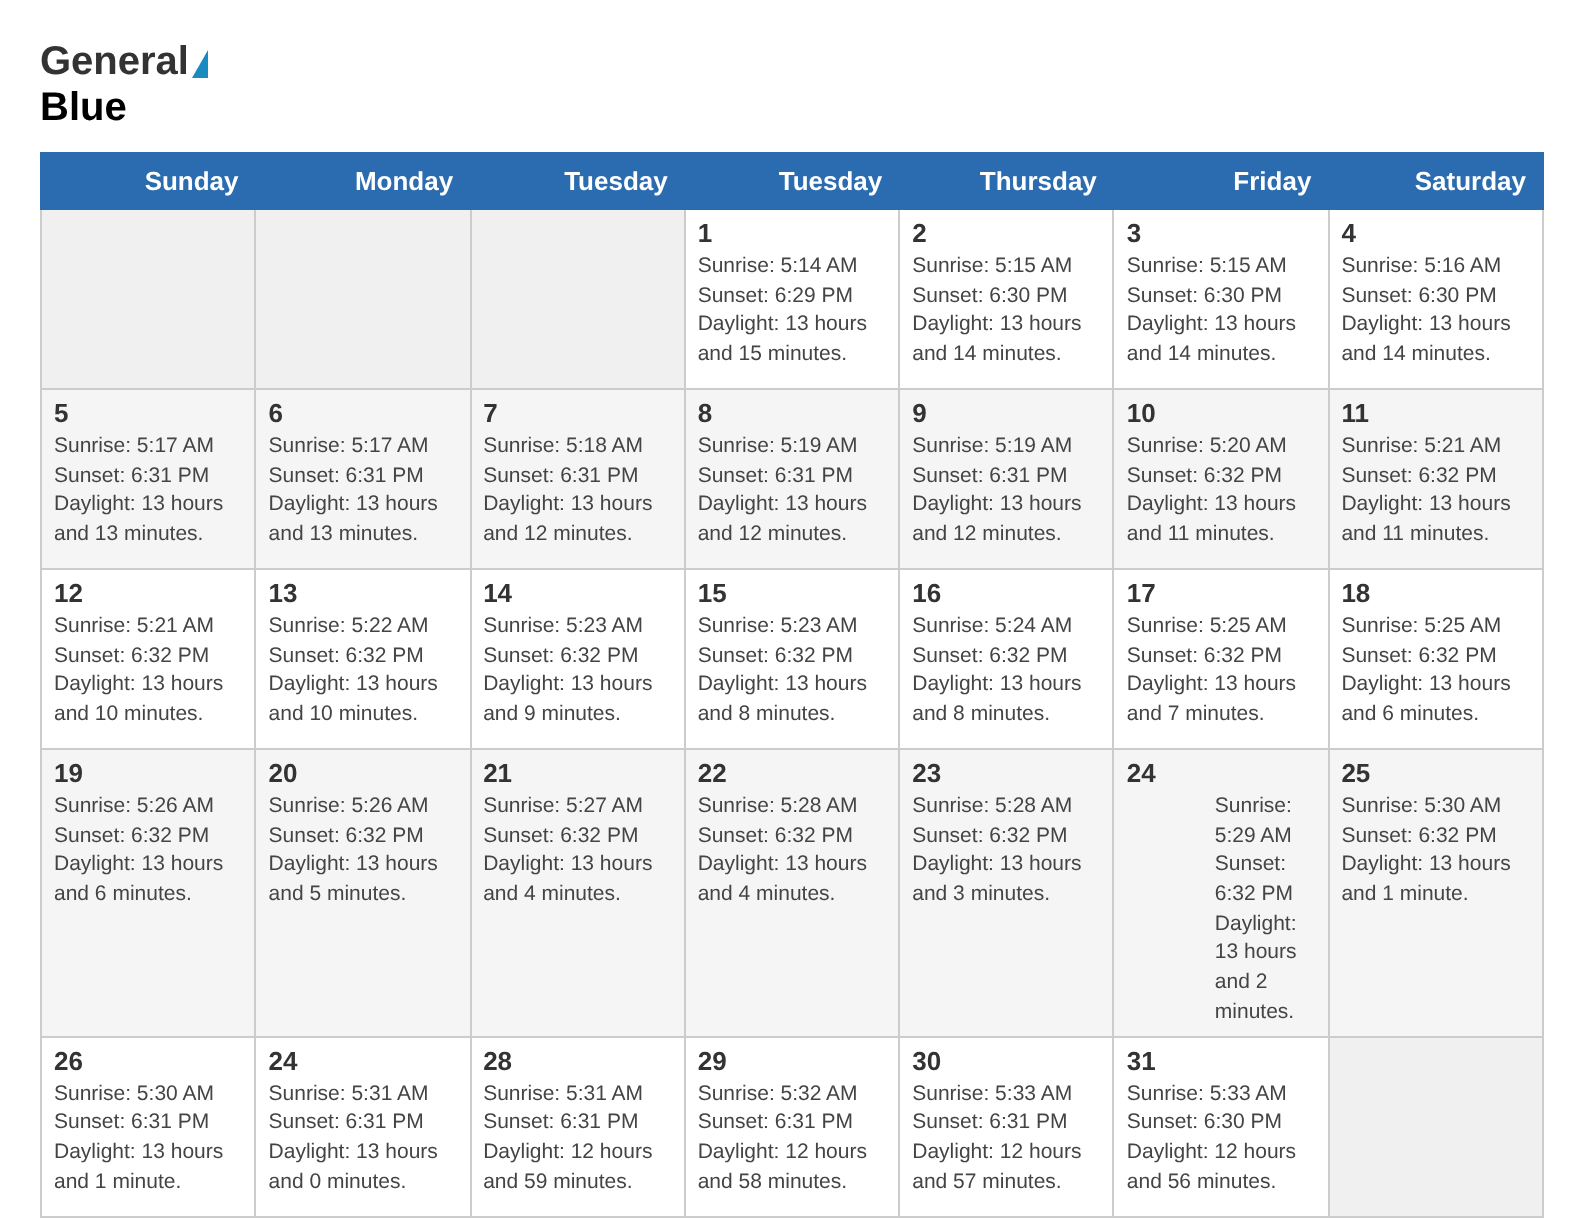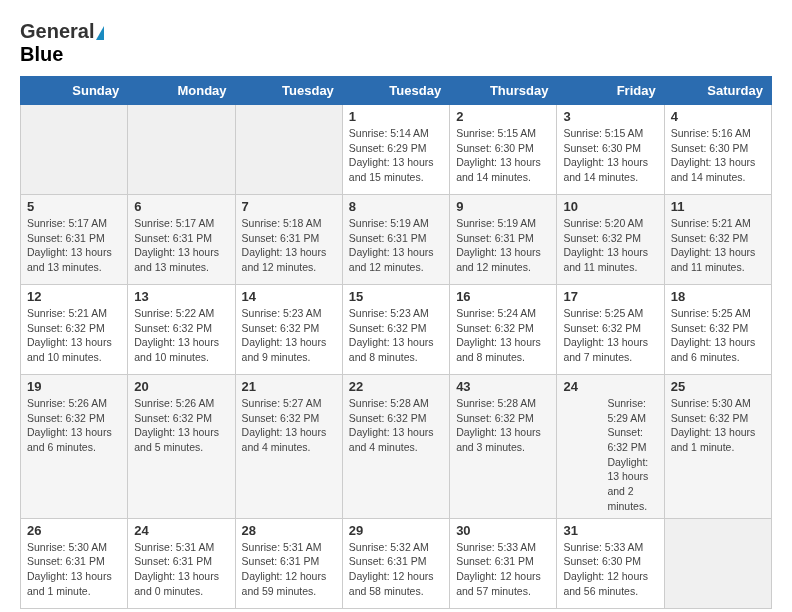--- a/index.html
+++ b/index.html
@@ -280,7 +280,7 @@
 and 4 minutes.</div>
         </td>
         <td>
-          <span class="day-number">43</span>
+          <span class="day-number">23</span>
           <div class="day-info" style="white-space: pre-line;">Sunrise: 5:28 AM
 Sunset: 6:32 PM
 Daylight: 13 hours

